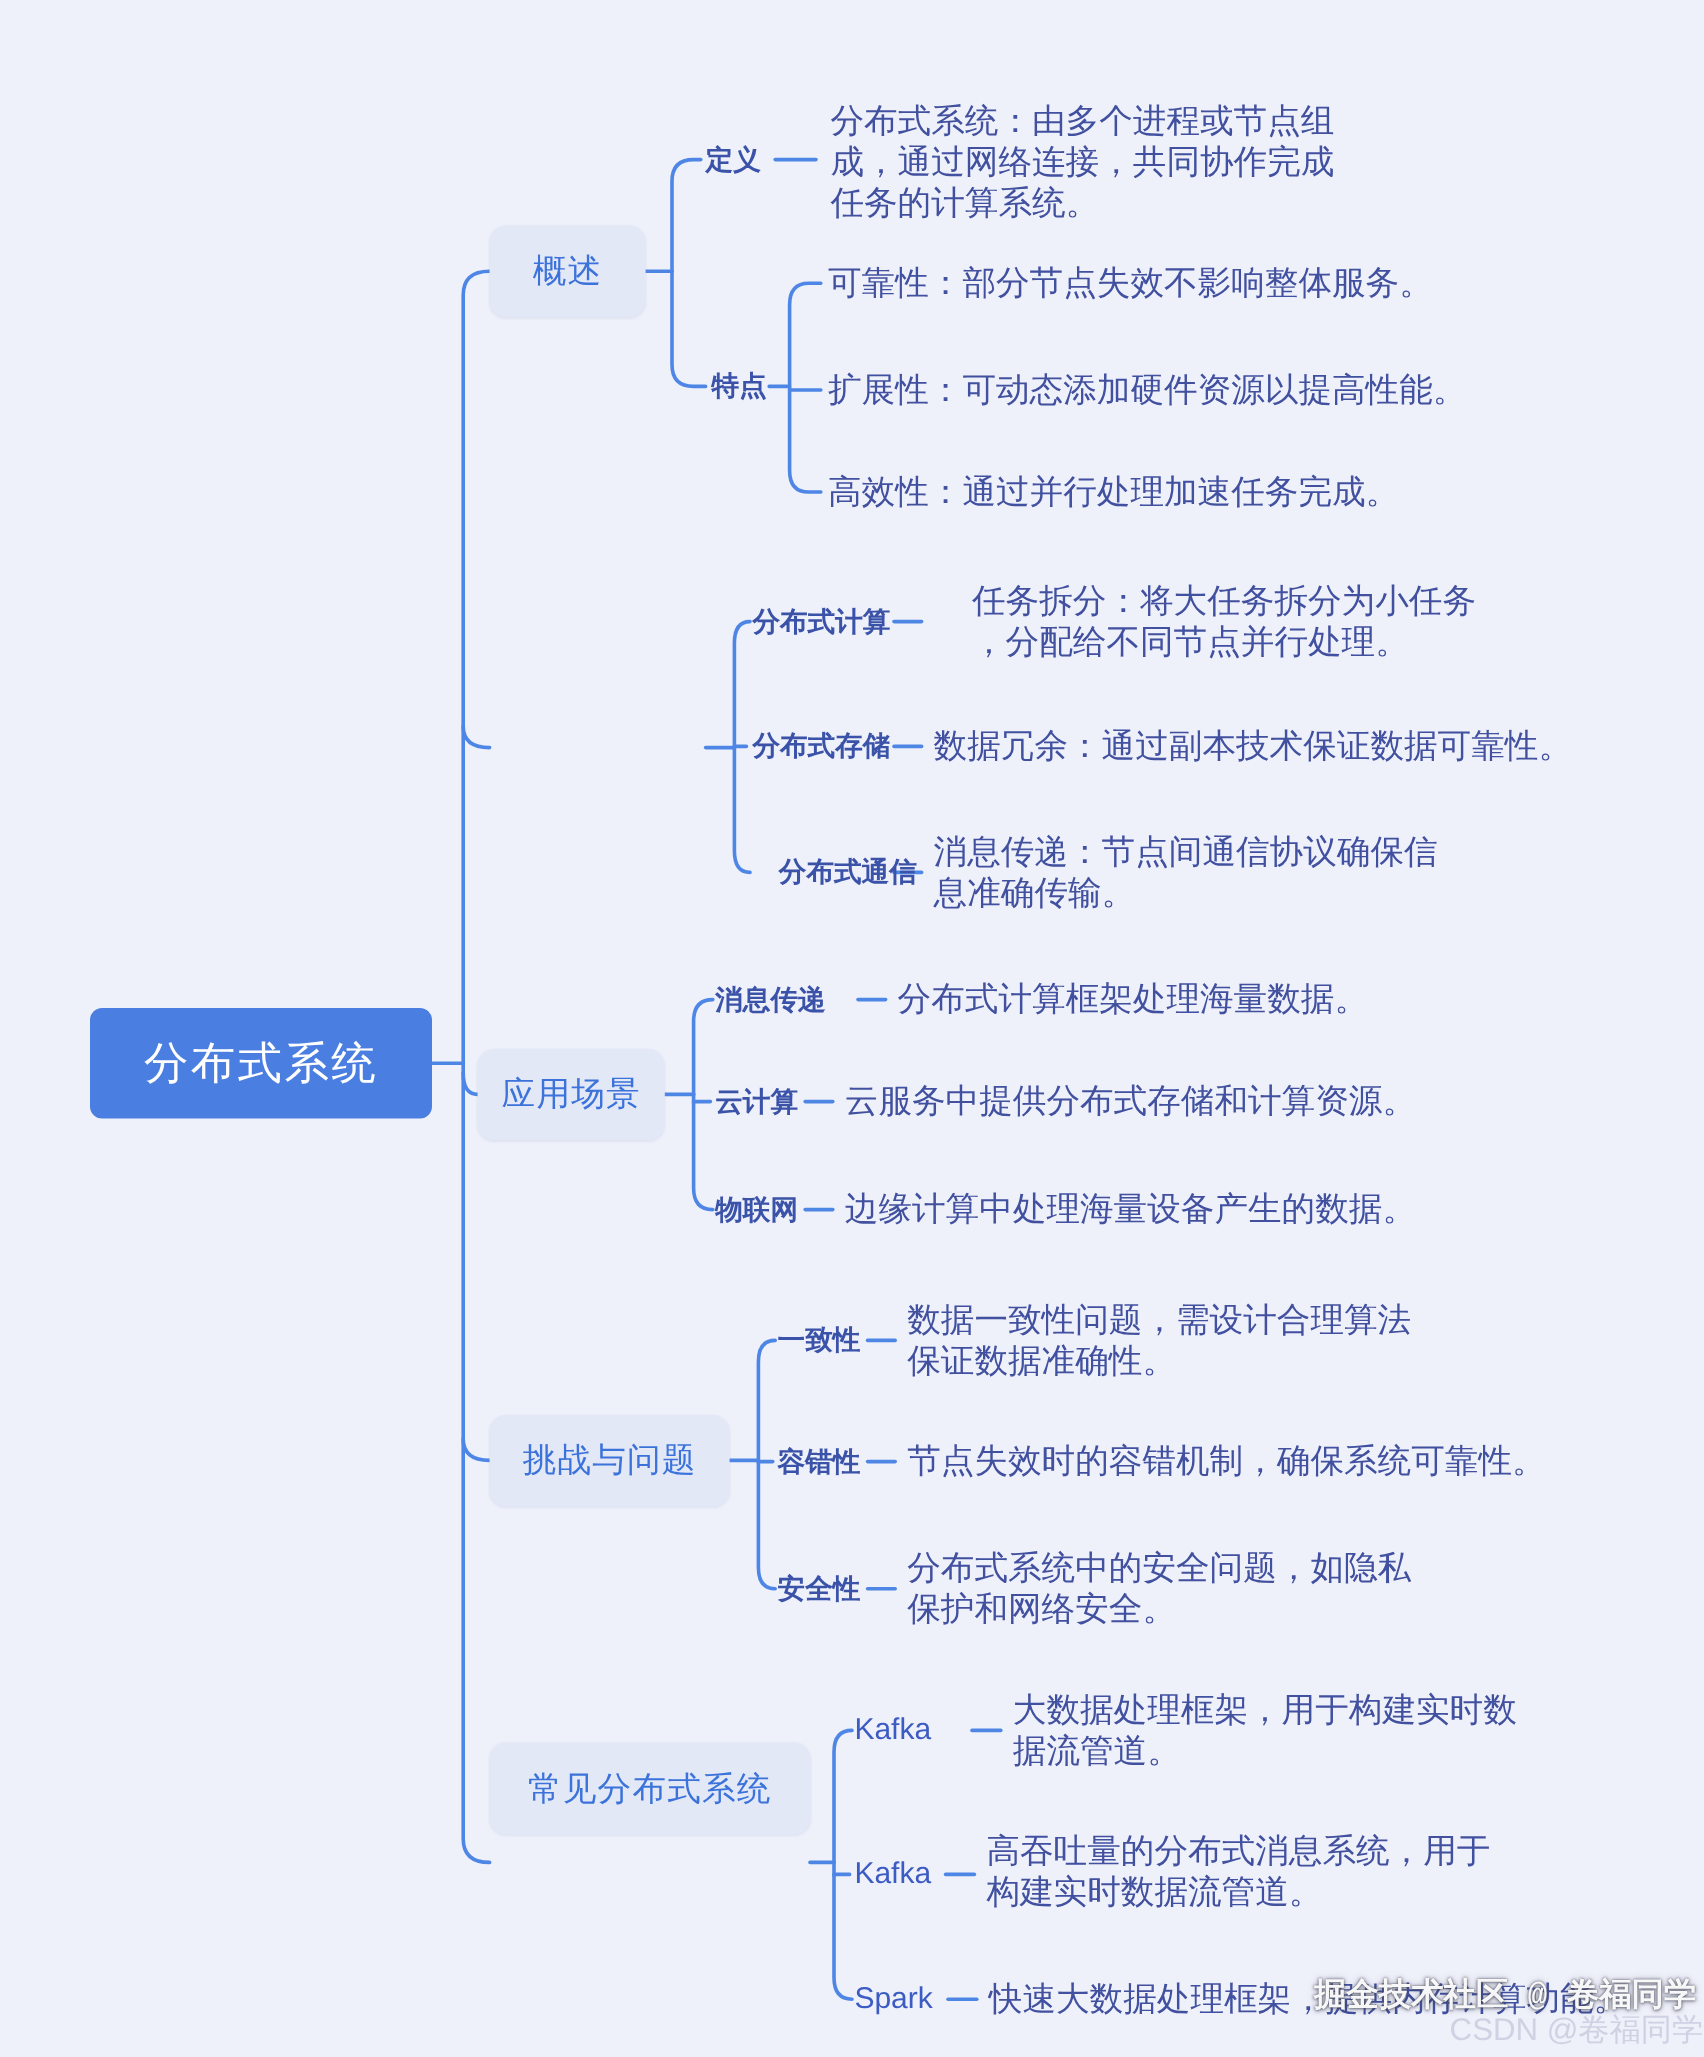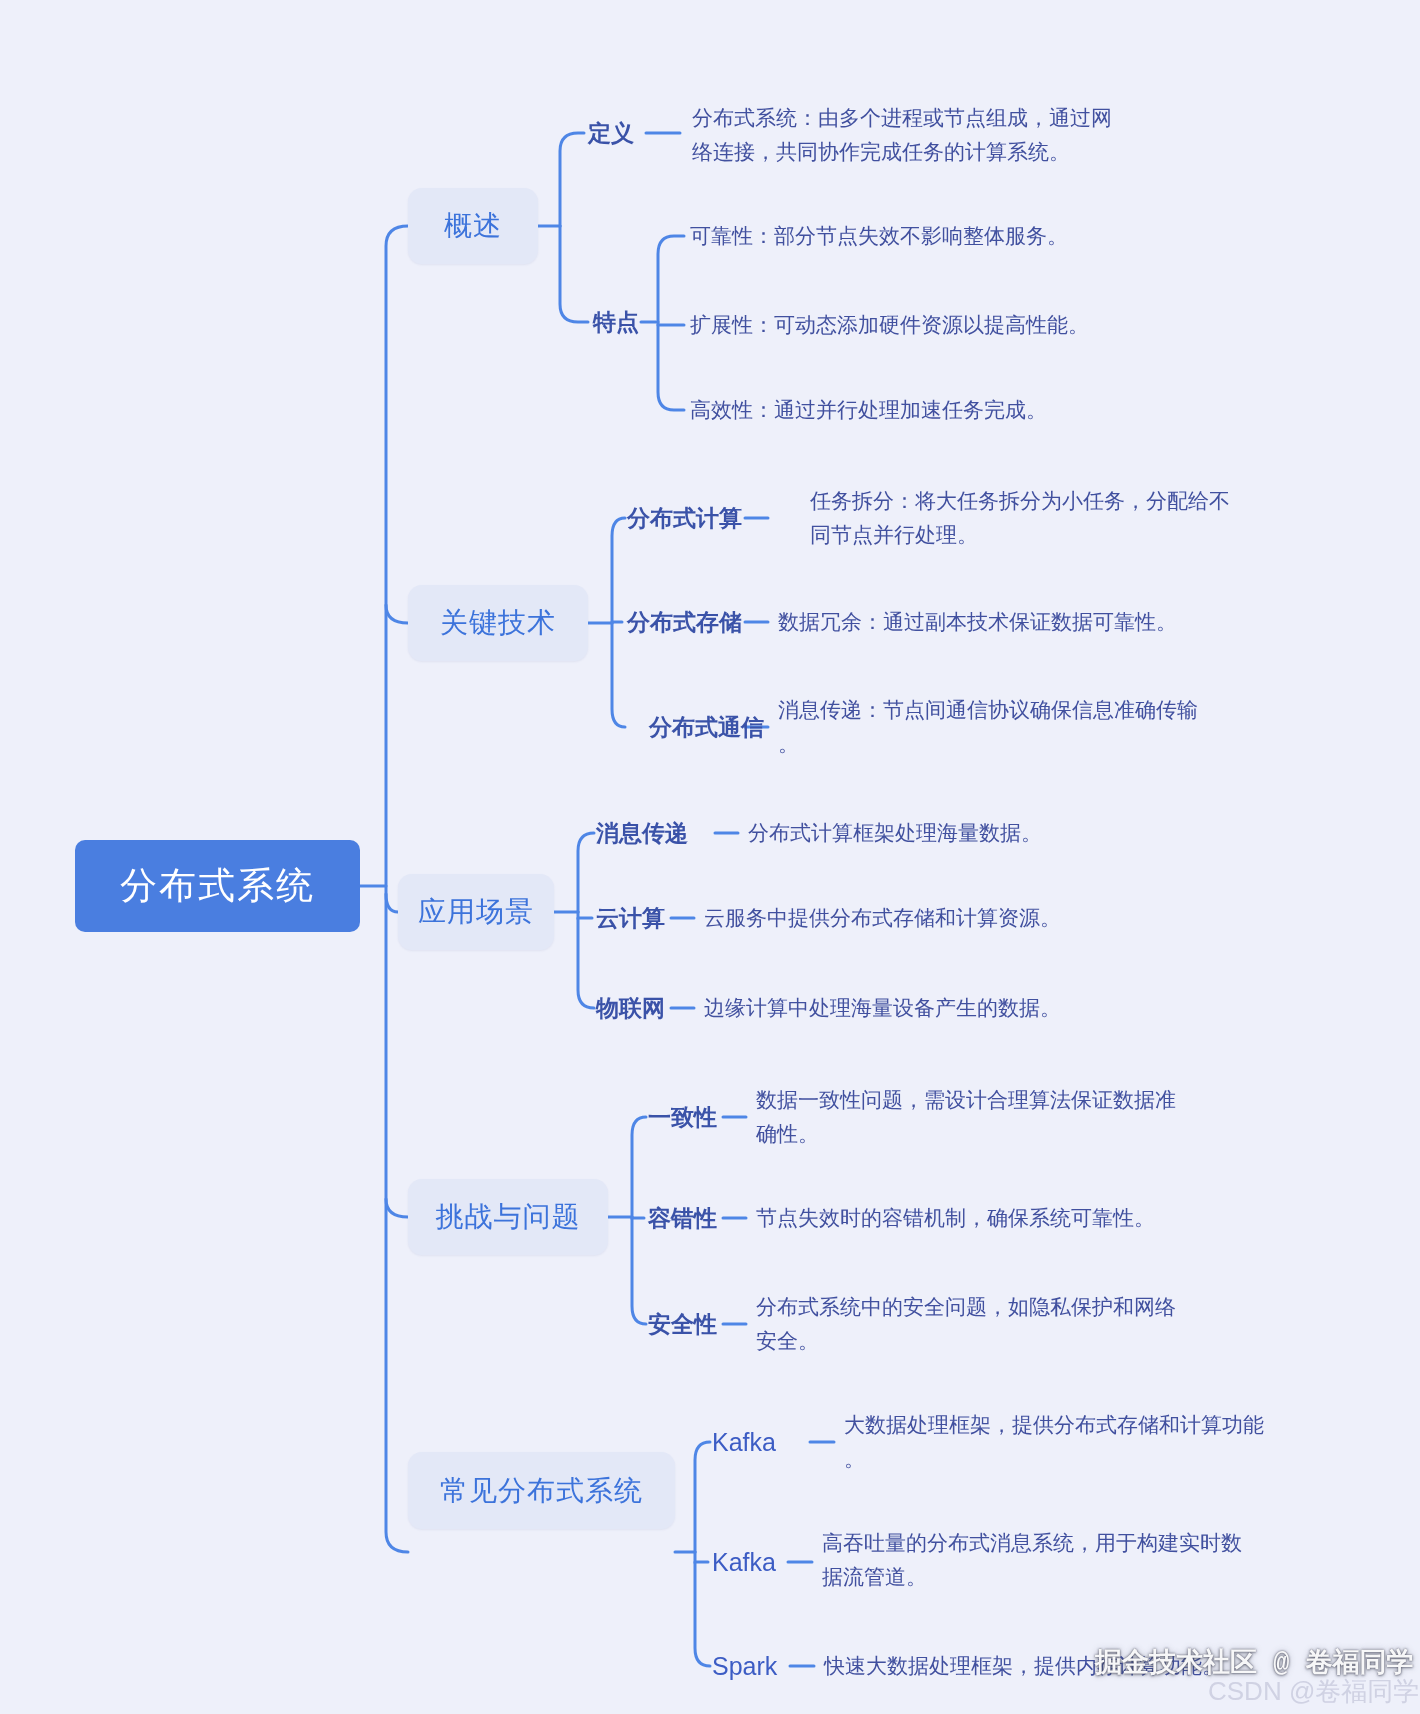--- a/index.html
+++ b/index.html
@@ -32,7 +32,7 @@
   .label2.latin{font-size:25px;font-weight:500;color:#3C5CC4;}
   .desc{
     position:absolute;transform:translateY(-50%);
-    color:var(--desc-fg);font-size:21px;line-height:34px;font-weight:400;
+    color:var(--desc-fg);font-size:28px;line-height:34px;font-weight:400;
     line-break:anywhere;overflow-wrap:anywhere;
   }
   .desc.oneline{white-space:nowrap;}

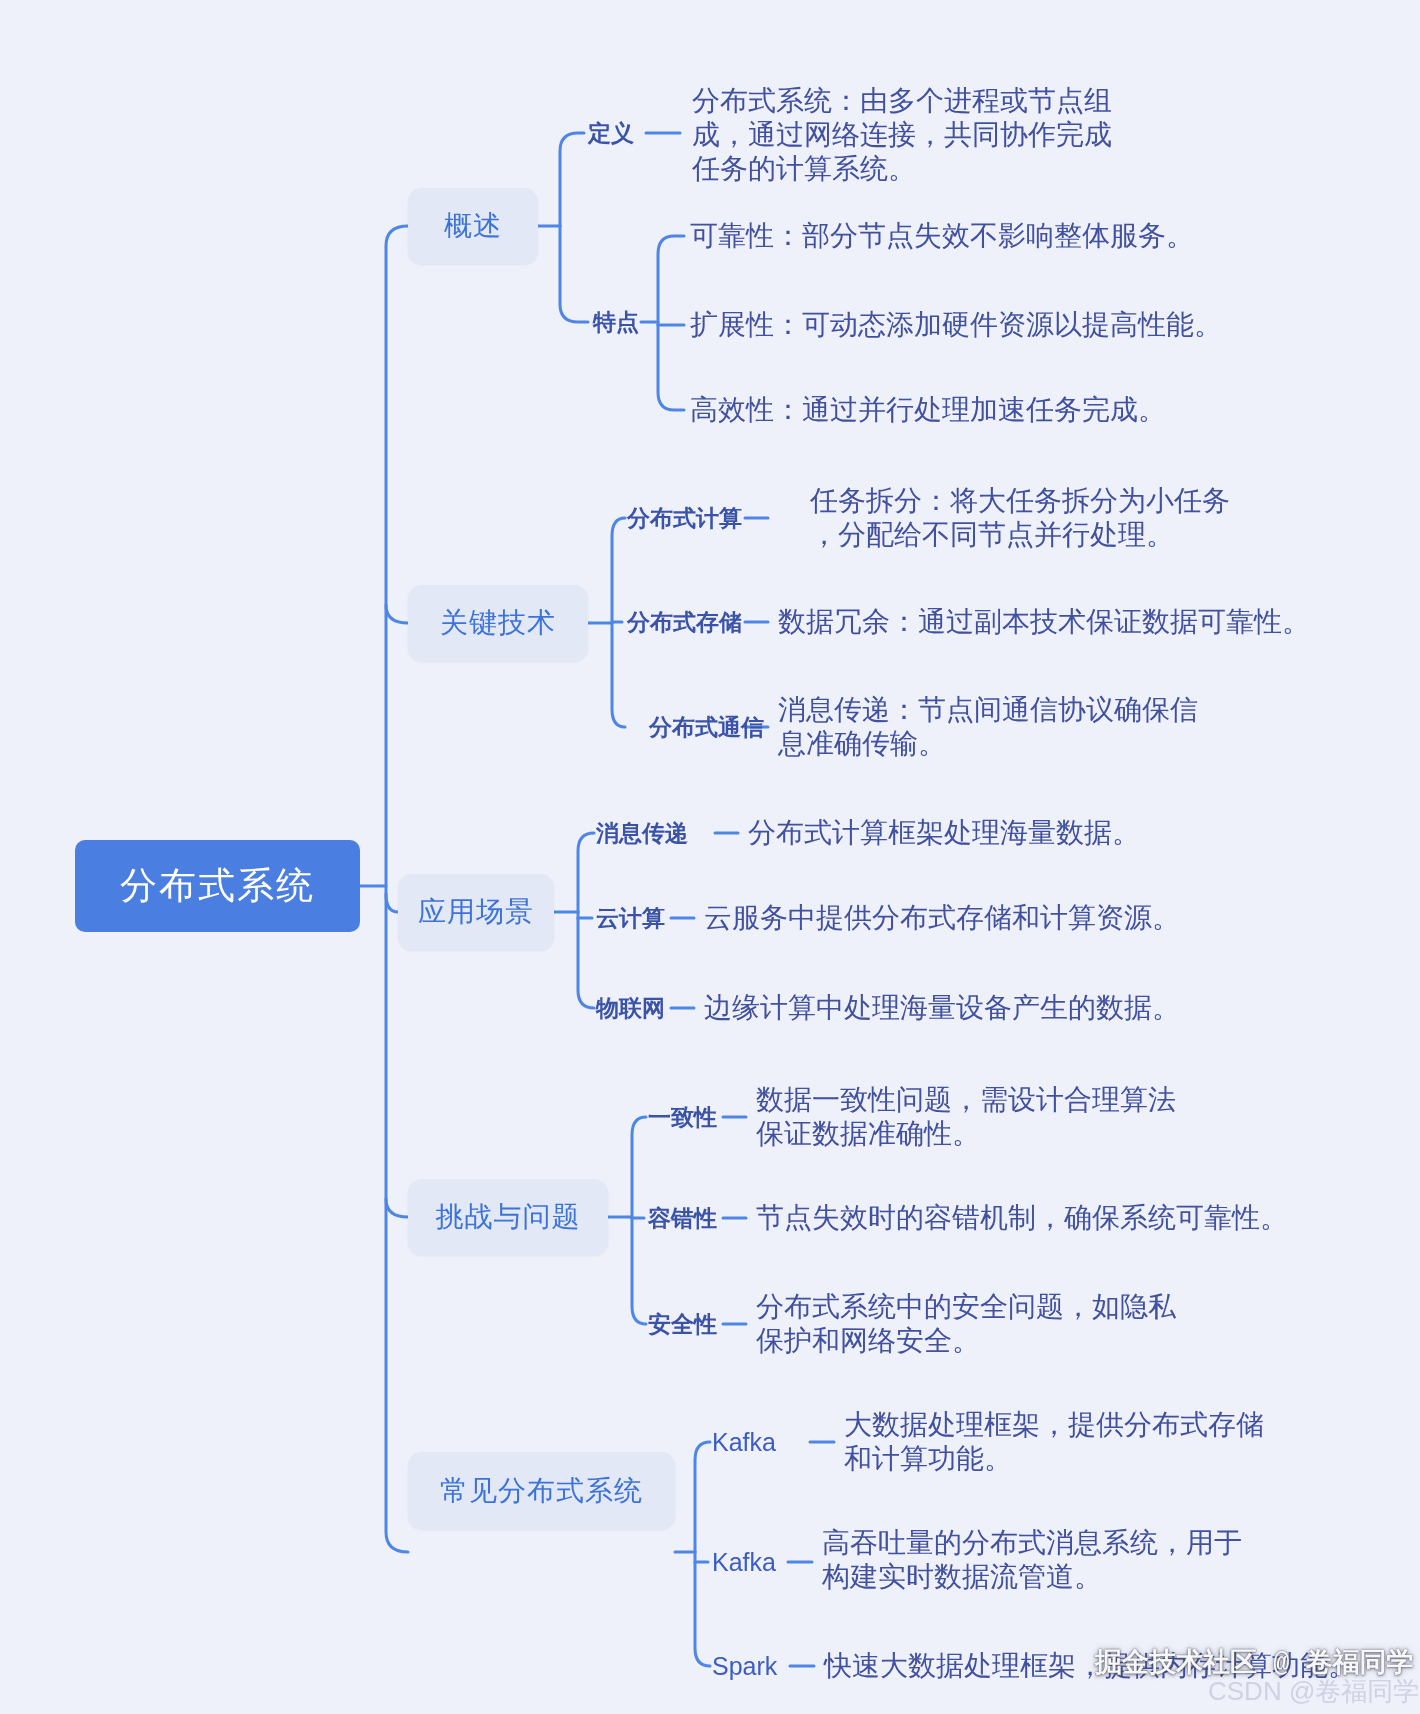--- a/index.html
+++ b/index.html
@@ -104,7 +104,6 @@
   <div class="node-root" style="left:75px;top:840px;width:285px;height:92px;">分布式系统</div>
 
   <div class="node-branch" style="left:408px;top:188px;width:130px;height:76px;">概述</div>
-  <div class="node-branch" style="left:408px;top:585px;width:180px;height:76px;">关键技术</div>
   <div class="node-branch" style="left:408px;top:1179px;width:200px;height:76px;">挑战与问题</div>
   <div class="node-branch" style="left:398px;top:874px;width:156px;height:76px;">应用场景</div>
   <div class="node-branch" style="left:408px;top:1452px;width:267px;height:77px;text-align:right;">常见分布式系统</div>

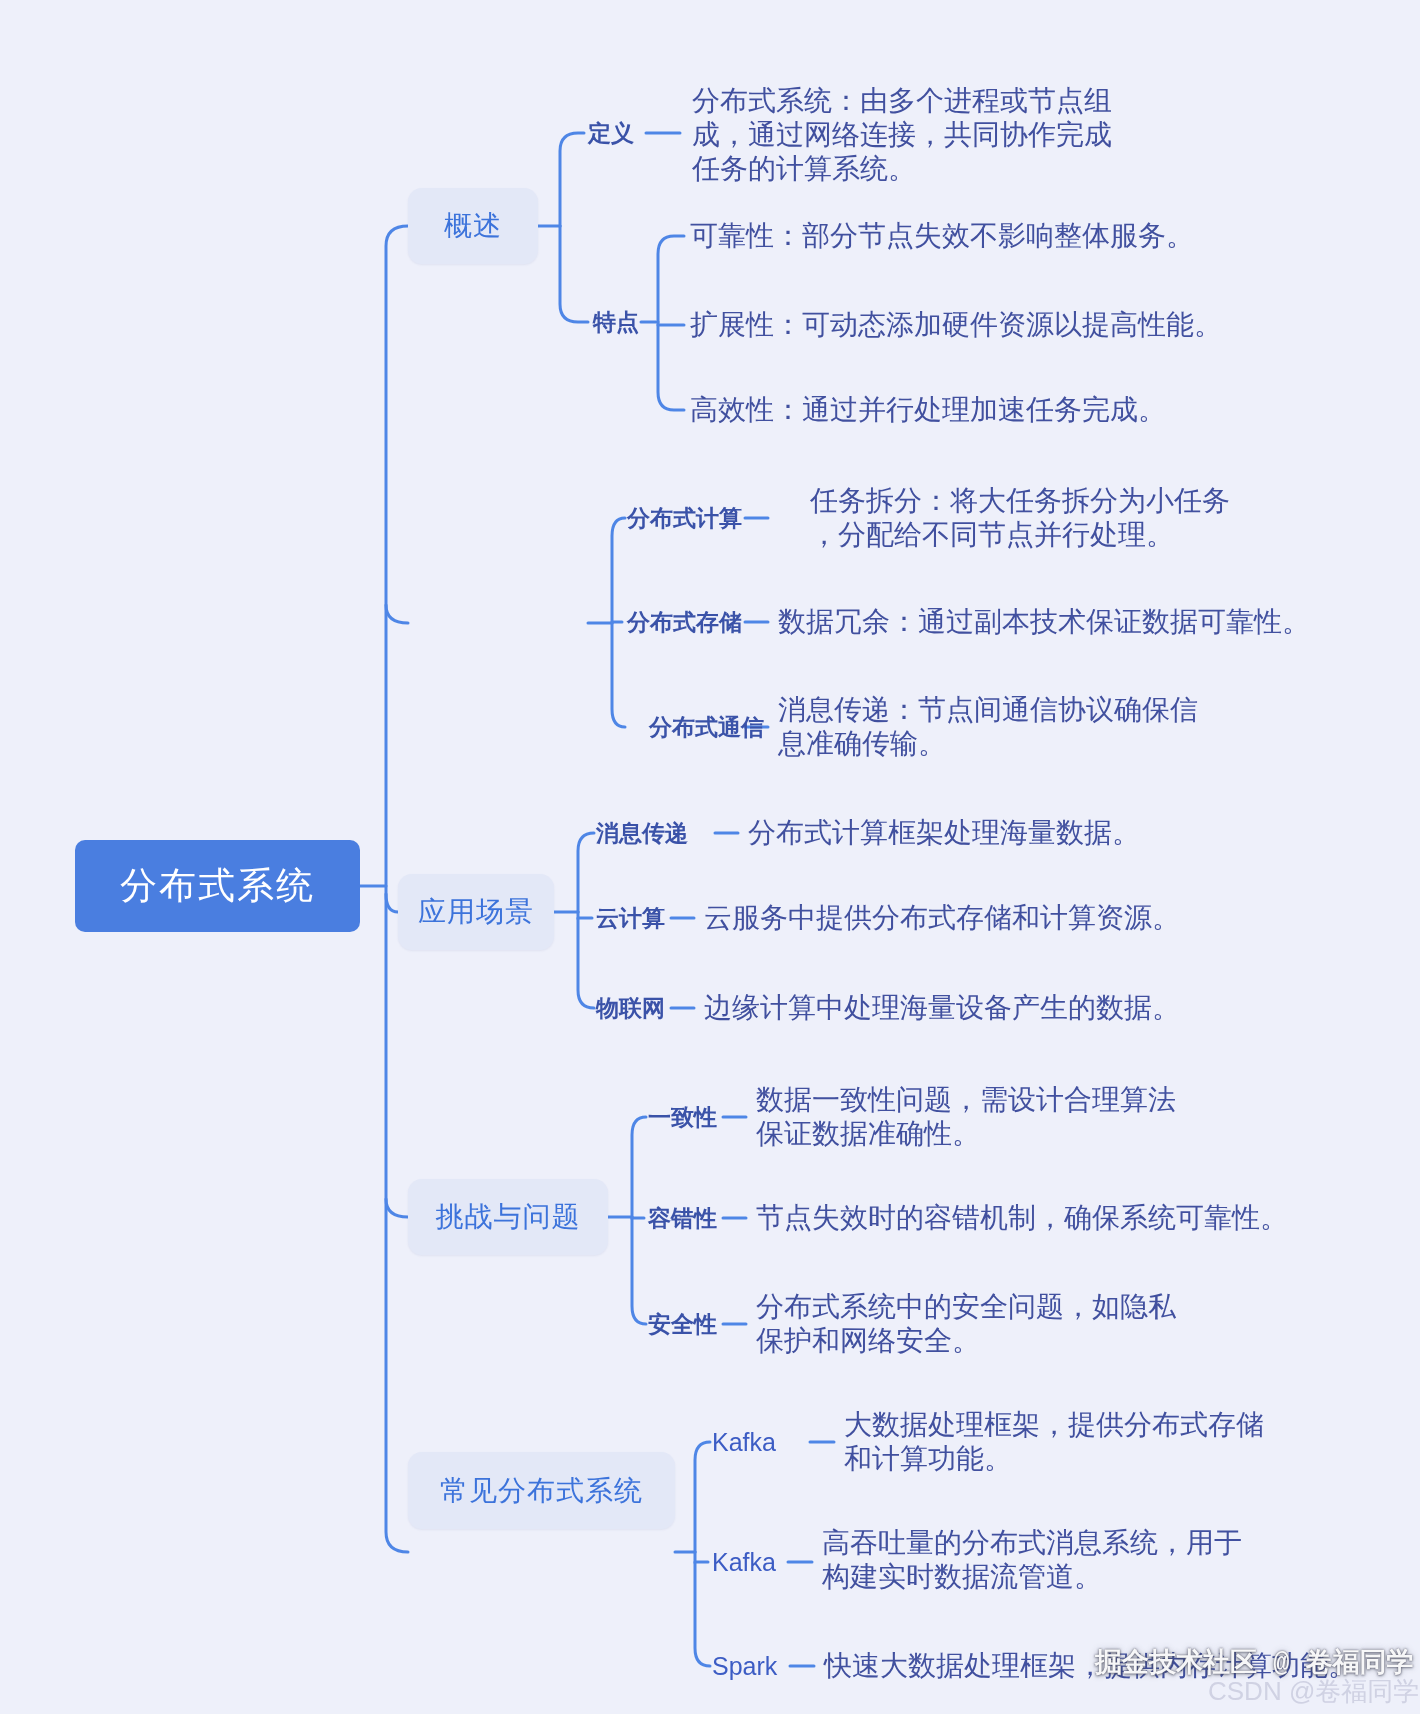--- a/index.html
+++ b/index.html
@@ -137,7 +137,7 @@
   <div class="desc" style="left:756px;top:1324px;width:428px;">分布式系统中的安全问题，如隐私保护和网络安全。</div>
 
   <div class="label2 latin" style="left:712px;top:1442px;">Kafka</div>
-  <div class="desc" style="left:844px;top:1442px;width:428px;">大数据处理框架，提供分布式存储和计算功能。</div>
+  <div class="desc" style="left:844px;top:1442px;width:428px;">大数据处理框架，用于构建实时数据流管道。</div>
   <div class="label2 latin" style="left:712px;top:1562px;">Kafka</div>
   <div class="desc" style="left:822px;top:1560px;width:428px;">高吞吐量的分布式消息系统，用于构建实时数据流管道。</div>
   <div class="label2 latin" style="left:712px;top:1666px;">Spark</div>

